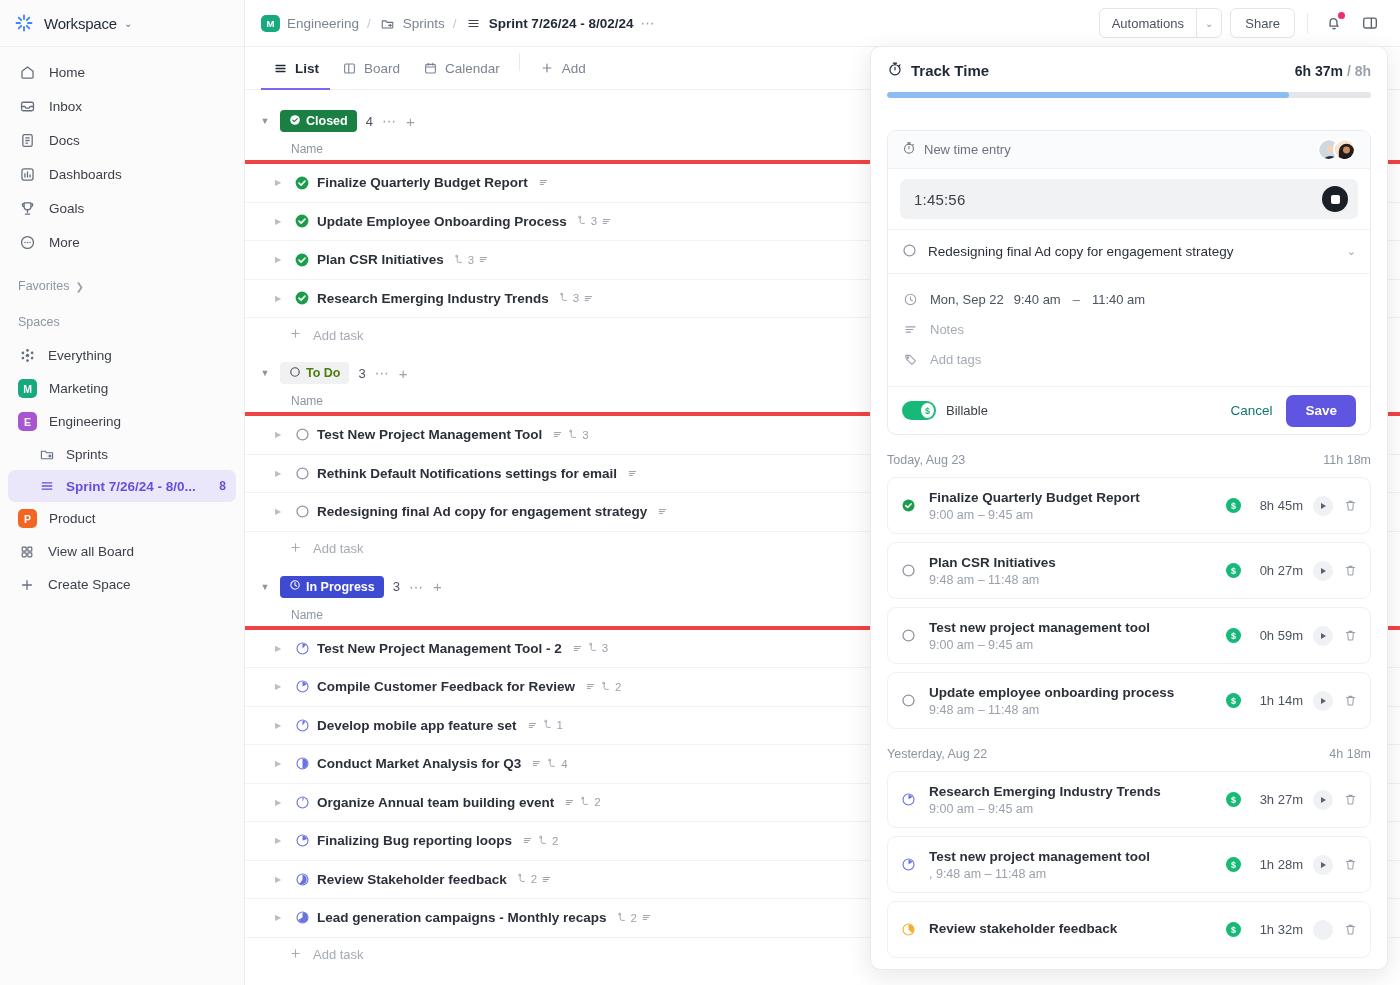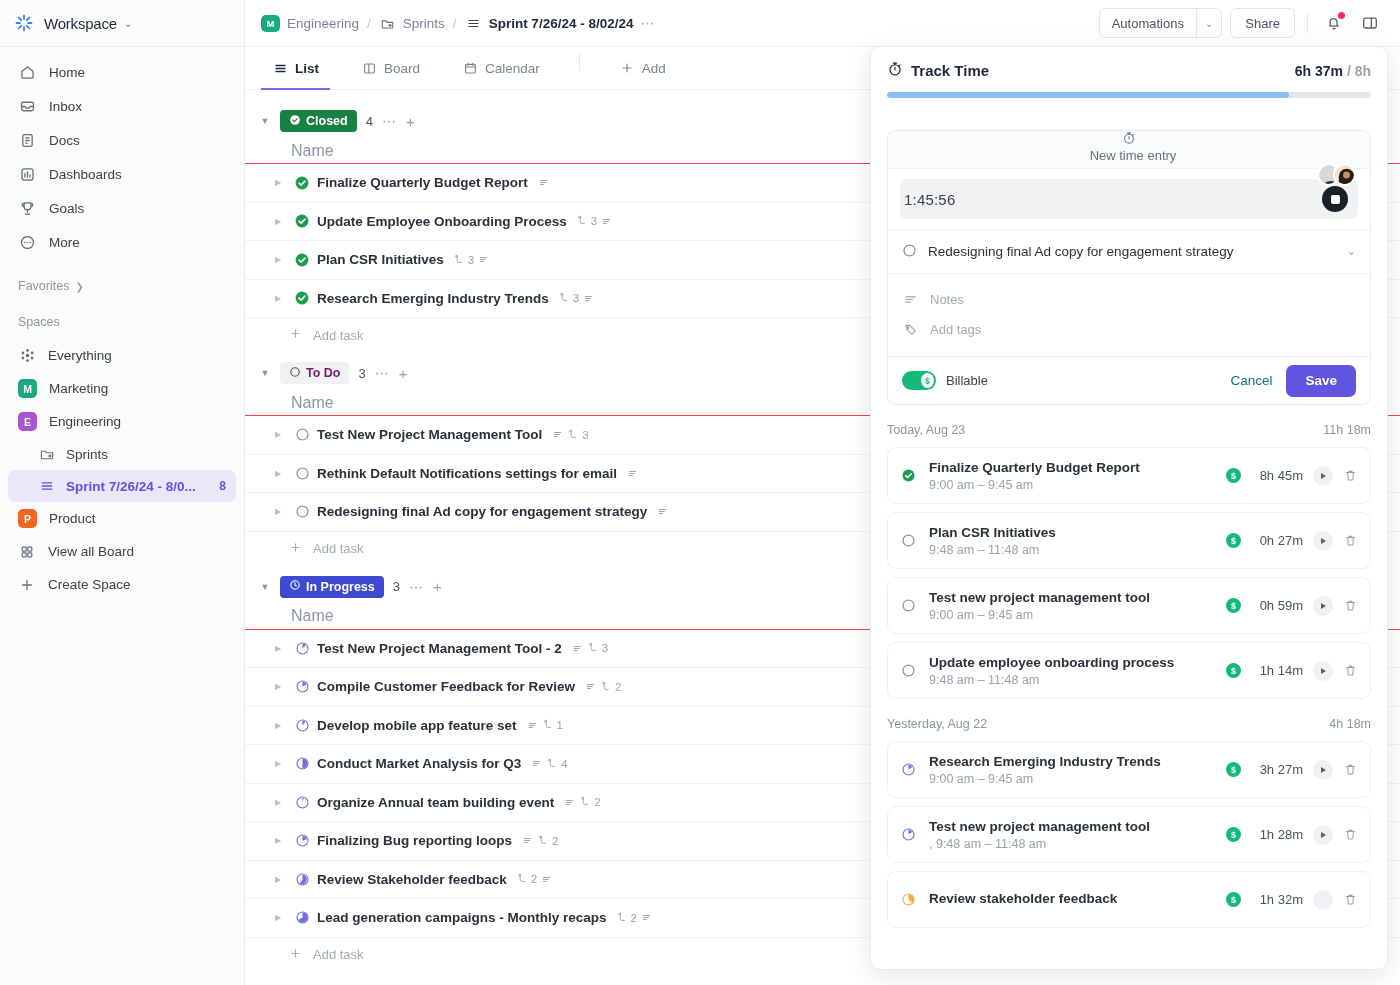--- a/index.html
+++ b/index.html
@@ -87,7 +87,7 @@
   .dot-red { position:absolute; top:3px; right:3px; width:7px;height:7px;border-radius:50%;background:#f4286f;}
 
   
-  .viewbar { height:43px; display:flex; align-items:center; padding:0 16px; border-bottom:1px solid #eef0f3; background:#fff;gap:20px;}
+  .viewbar { height:43px; display:flex; align-items:center; padding:0 16px; border-bottom:1px solid #eef0f3; background:#fff;}
   .vtab {
     display:flex; align-items:center; gap:7px; height:42px;
     padding:0 11px; font-size:13.5px; color:#7c8493; cursor:pointer;

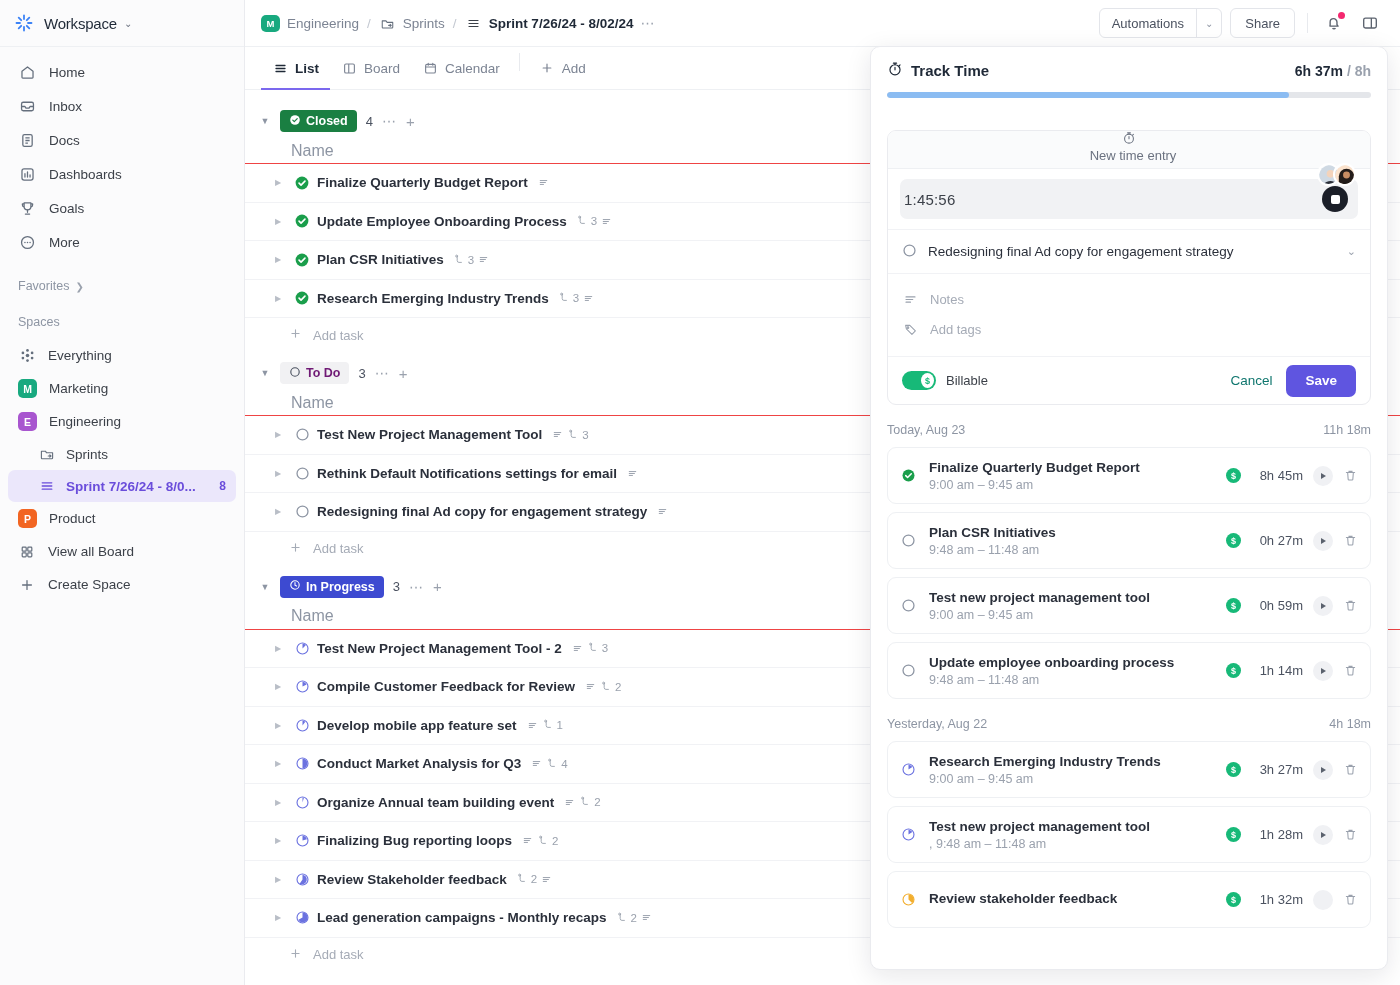--- a/index.html
+++ b/index.html
@@ -113,8 +113,8 @@
 
   .col-hdr {
     display:flex; align-items:center; height:26px;
-    padding:0 14px 0 46px; border-bottom:1px solid #ef4444;
-    font-size:16px; color:#8d95a3;
+    padding:0 14px 0 46px; border-bottom:4px solid #ef4444;
+    font-size:12px; color:#8d95a3;
   }
   .col-hdr .name { flex:1; }
   .col-hdr .tt { width:150px; }

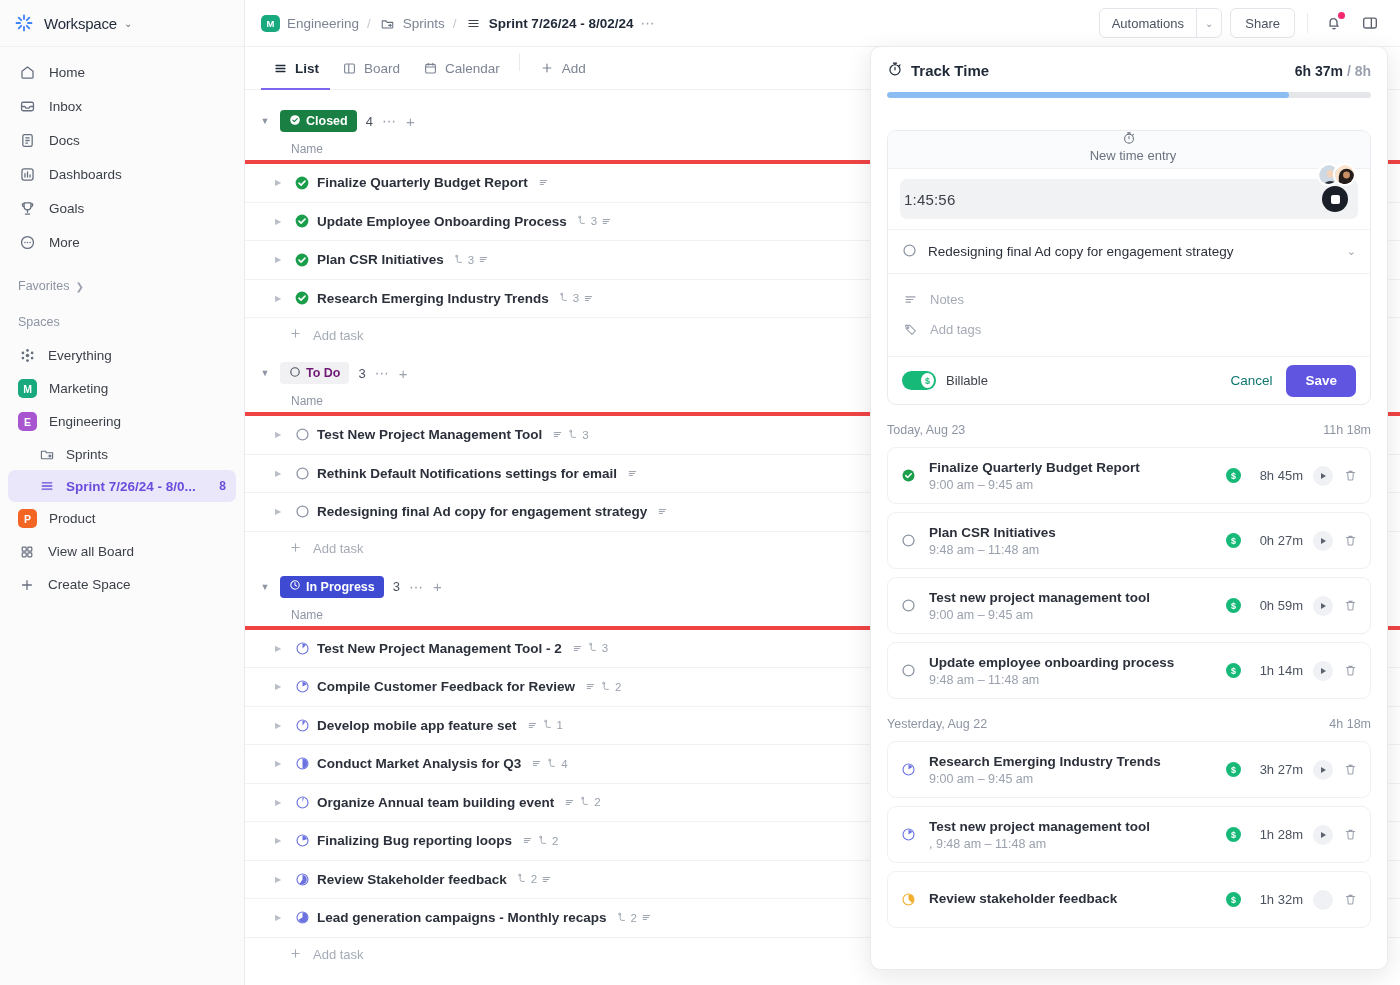--- a/index.html
+++ b/index.html
@@ -154,7 +154,7 @@
   .pbar-fill { height:100%; background:#8bbcf2; border-radius:4px;}
 
   .entry-card { margin:16px 16px 0 16px; border:1px solid #eaebef; border-radius:9px; overflow:hidden; }
-  .entry-top { display:flex; align-items:center; height:38px; padding:0 14px; background:#fafbfc; border-bottom:1px solid #eef0f3;flex-direction:column;}
+  .entry-top { display:flex; align-items:center; height:38px; padding:0 14px; background:#fafbfc; border-bottom:1px solid #eef0f3;}
   .entry-top .lbl { font-size:13px; color:#6b7280; margin-left:8px;}
   .avs { margin-left:auto; display:flex; }
   .av { width:23px;height:23px;border-radius:50%;border:2px solid #fff; overflow:hidden; position:relative;}

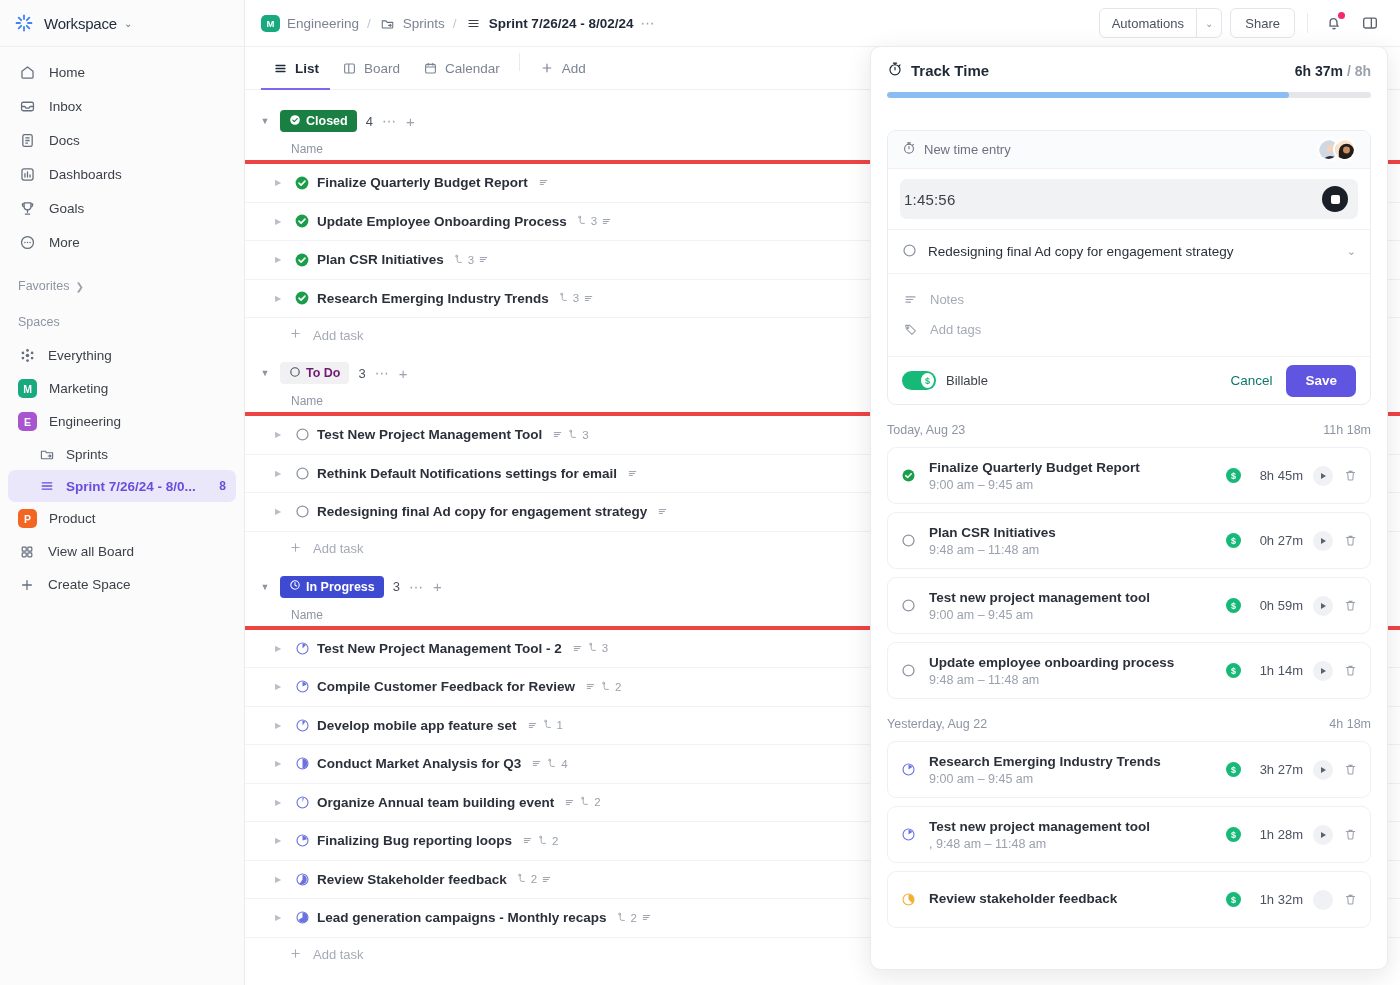--- a/index.html
+++ b/index.html
@@ -162,7 +162,7 @@
   .timer-row { padding:10px 12px 10px 12px; background:#fff;}
   .timer-box {
     height:40px; background:#f1f2f4; border-radius:7px;
-    display:flex; align-items:center; padding:0 10px 0 4px;
+    display:flex; align-items:center; padding:0 10px 0 14px;
   }
   .timer-val { font-size:15px; color:#3c4149; letter-spacing:.2px;}
   .stop-btn { margin-left:auto; width:26px;height:26px;border-radius:50%;background:#1b1f28;display:flex;align-items:center;justify-content:center;cursor:pointer;}

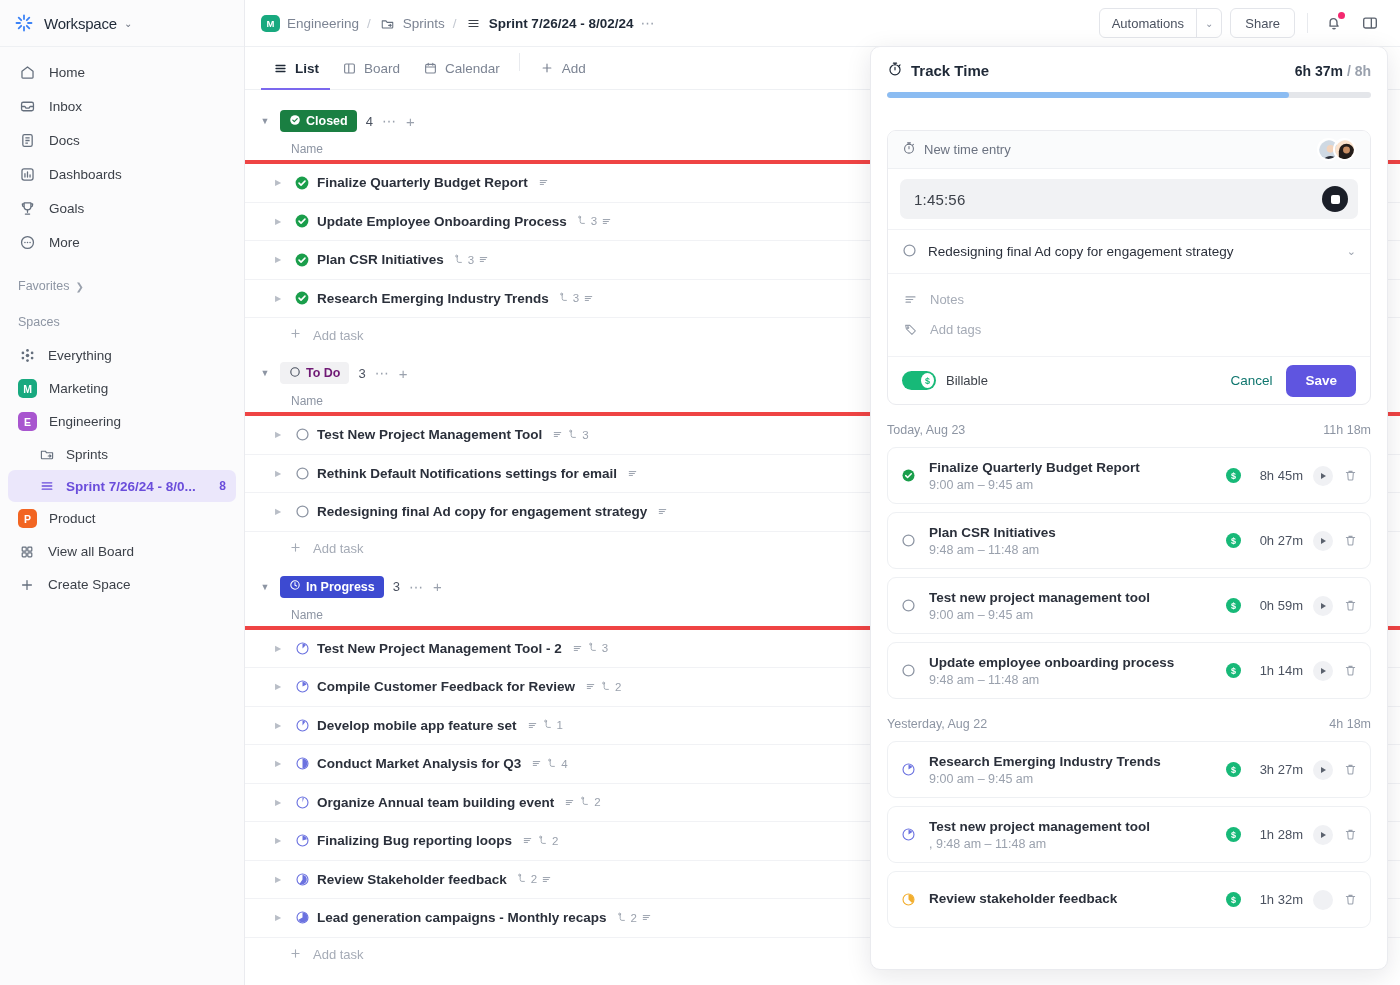--- a/index.html
+++ b/index.html
@@ -1062,6 +1062,18 @@
         <div class="entry-fields">
           <div class="field-row">
             <span class="field-ico">
+              <svg width="15" height="15" viewBox="0 0 20 20" fill="none" stroke="#9aa1ad" stroke-width="1.4">
+                  <circle cx="10" cy="10" r="7"></circle>
+                  <path d="M10 6.2v4l2.5 1.5" stroke-linecap="round"></path>
+                </svg>
+            </span>
+            <span class="dark">Mon, Sep 22</span>
+            <span class="dark" style="margin-left:-2px">9:40 am</span>
+            <span>–</span>
+            <span class="dark">11:40 am</span>
+          </div>
+          <div class="field-row">
+            <span class="field-ico">
               <svg width="15" height="15" viewBox="0 0 20 20" fill="none" stroke="#9aa1ad" stroke-width="1.5" stroke-linecap="round">
                   <path d="M4 6.5h12M4 10h9M4 13.5h6"></path>
                 </svg>

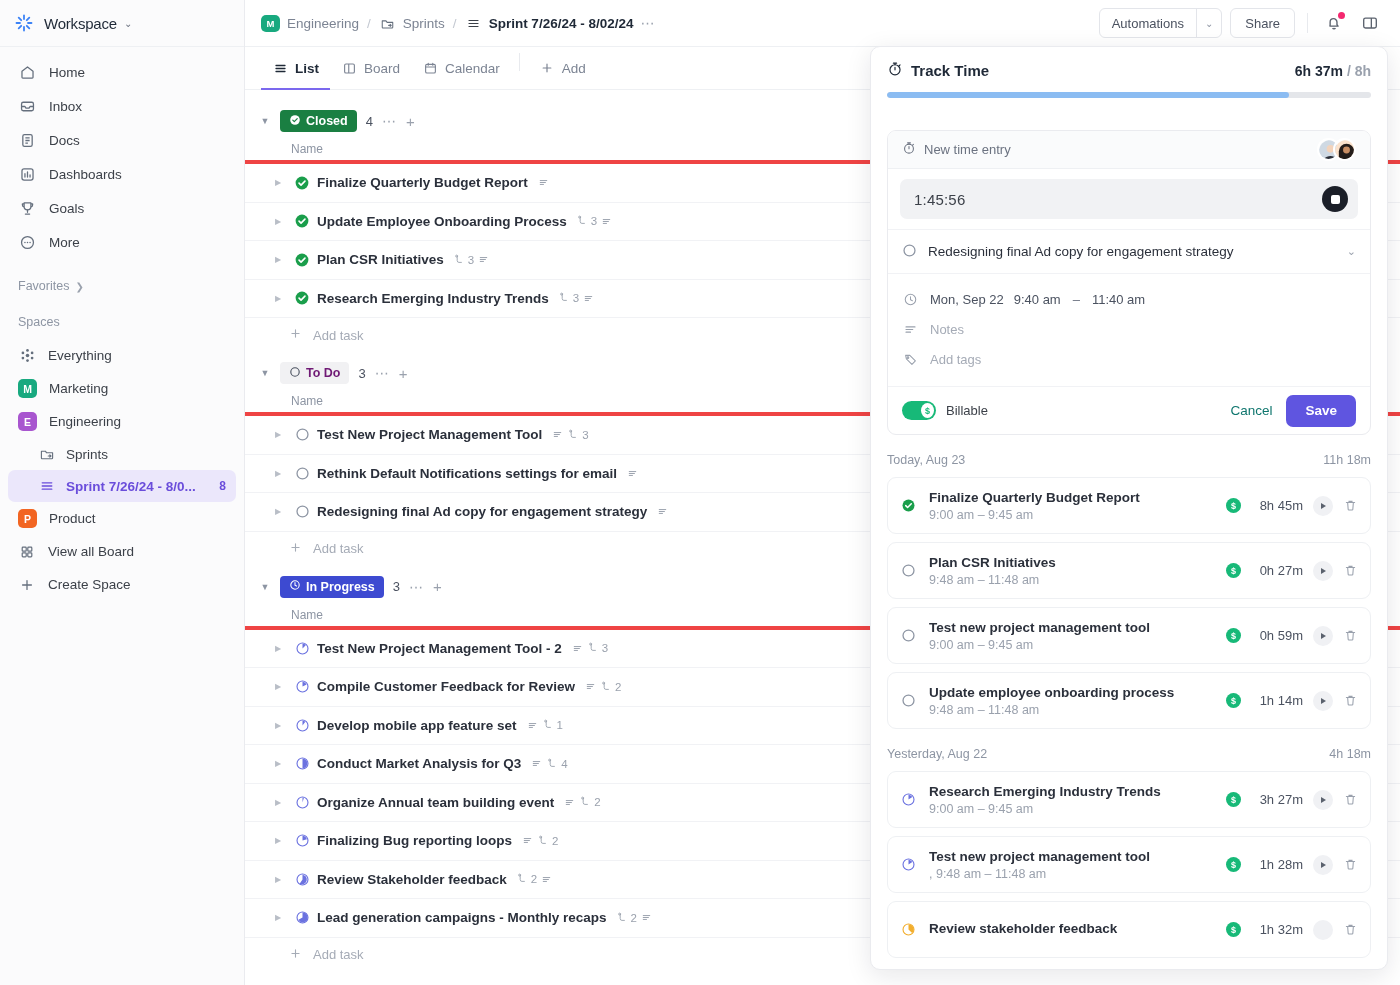--- a/index.html
+++ b/index.html
@@ -610,7 +610,7 @@
       <div class="group">
         <div class="grp-hdr">
           <span class="caret">▼</span>
-          <span class="status-pill" style="background:#f1f1f3;color:#701a75">
+          <span class="status-pill" style="background:#f1f1f3;color:#4d7c0f">
             <span>
               <svg width="12" height="12" viewBox="0 0 20 20" fill="none" stroke="#4b5260" stroke-width="1.9">
                   <circle cx="10" cy="10" r="7"></circle>

